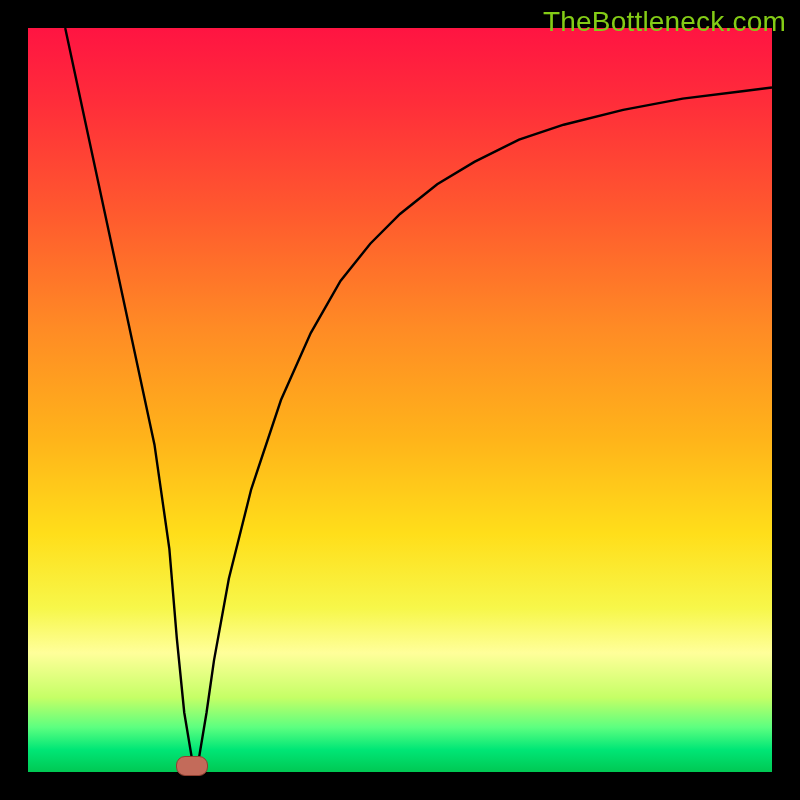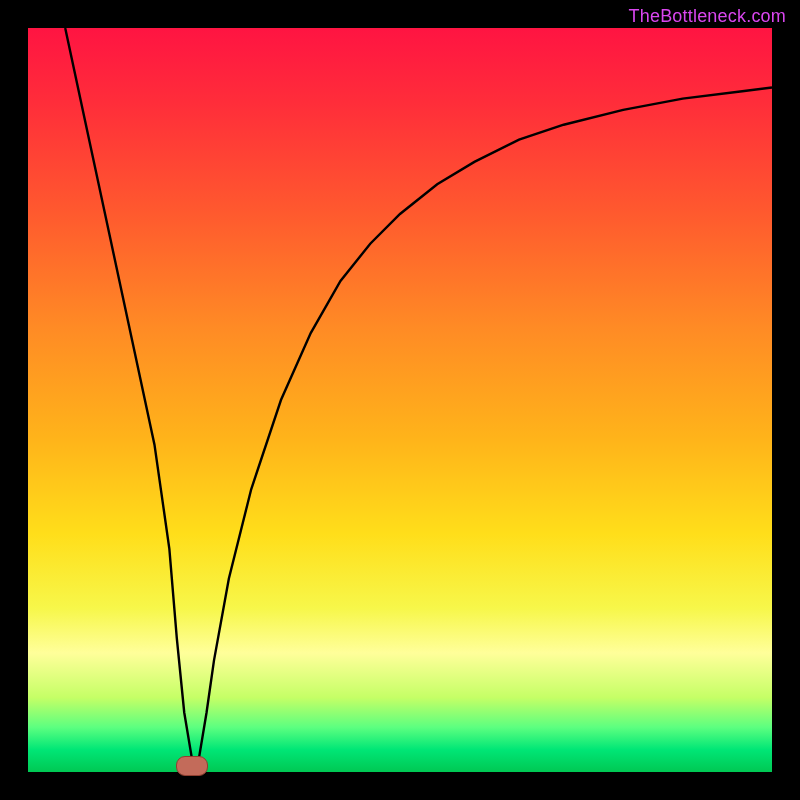--- a/index.html
+++ b/index.html
@@ -49,8 +49,8 @@
     position: absolute;
     top: 6px;
     right: 14px;
-    color: #d946ef;
-    font-size: 18px;
+    color: #84cc16;
+    font-size: 28px;
     font-weight: 500;
     letter-spacing: 0.2px;
   }

